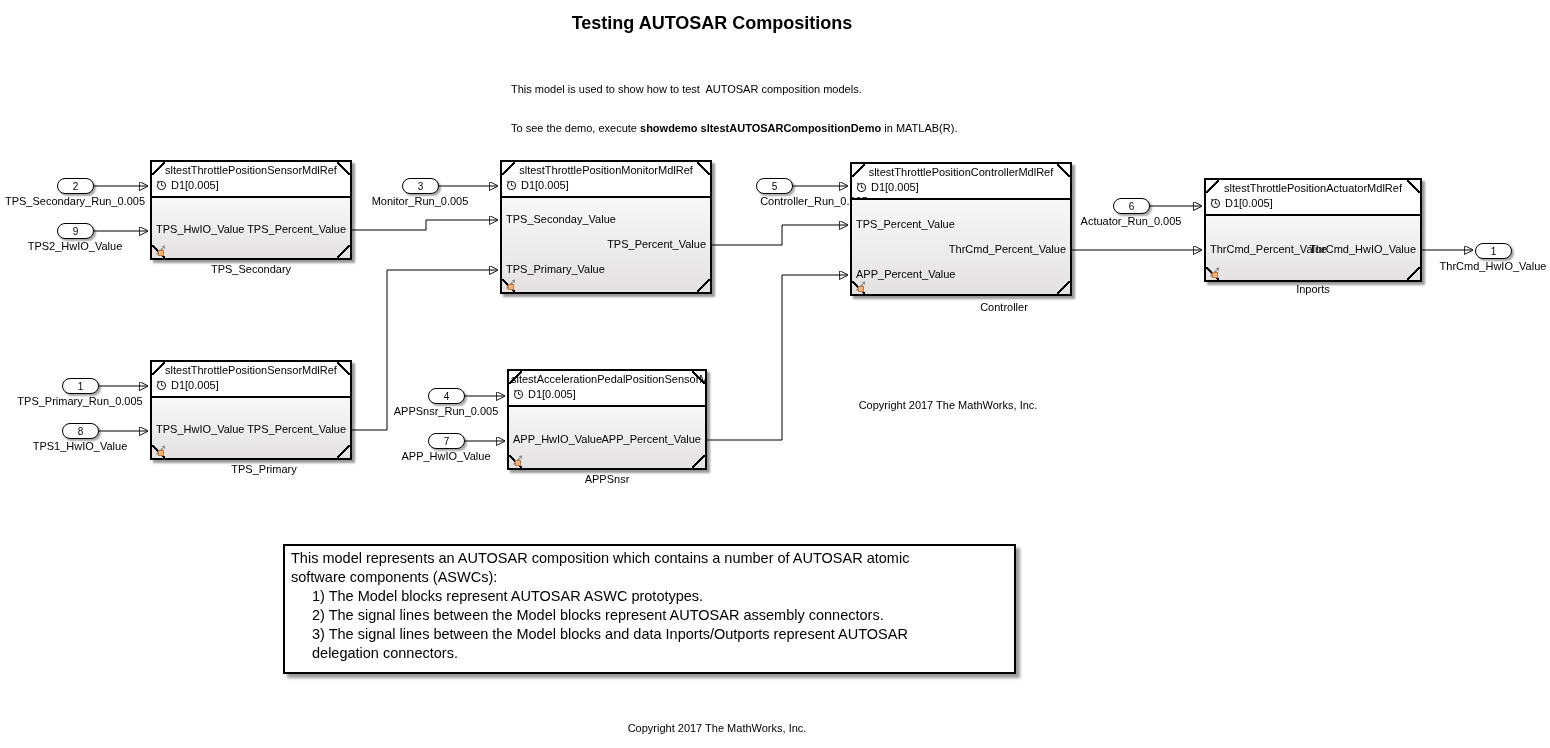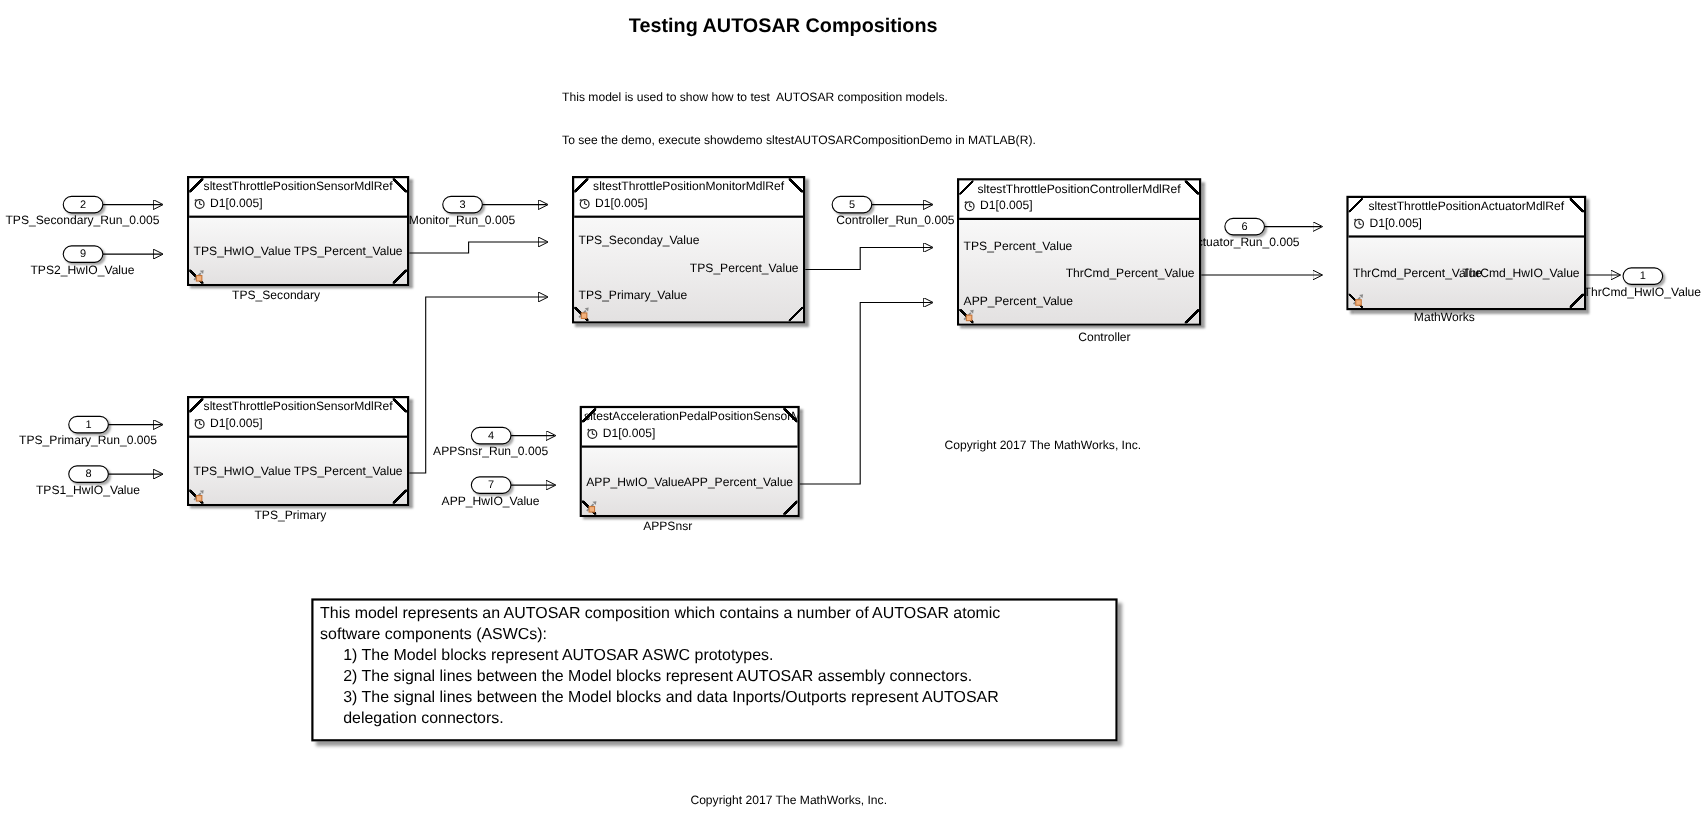--- a/index.html
+++ b/index.html
@@ -8,7 +8,7 @@
 
   .diagram-title{position:absolute;transform:translateX(-50%);font-size:18px;font-weight:bold;white-space:nowrap;}
   .subtitle{position:absolute;font-size:11px;line-height:13px;white-space:pre;}
-  .subtitle b{font-weight:normal;margin-top:36px;}
+  .subtitle b{font-weight:bold;margin-top:36px;}
 
   .wires{position:absolute;left:0;top:0;}
   .wires path{stroke:#000;stroke-width:1;fill:none;}

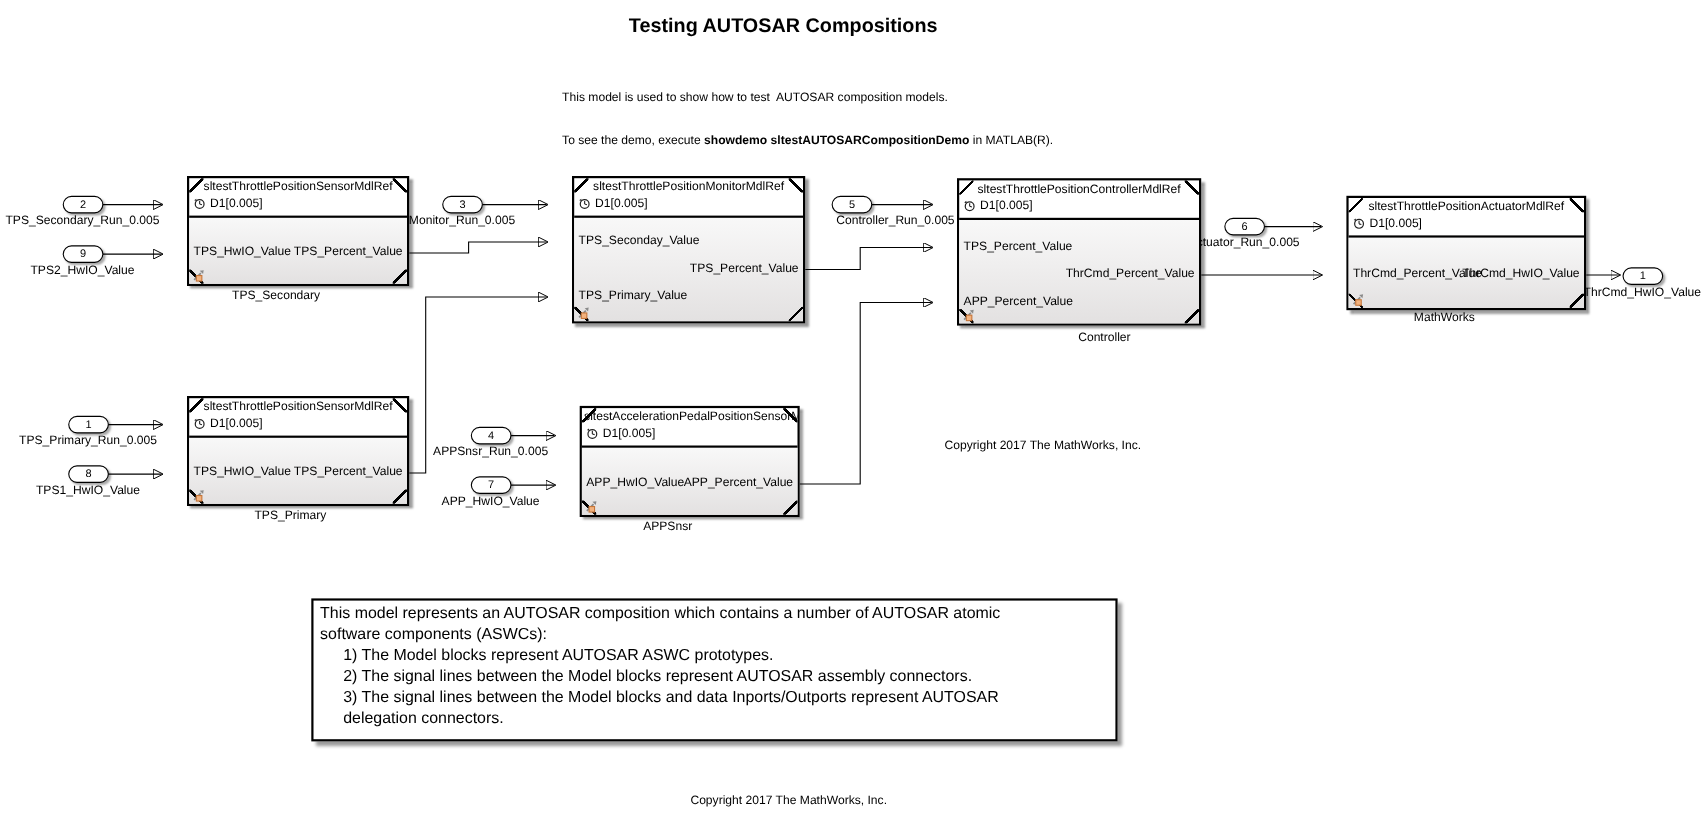--- a/index.html
+++ b/index.html
@@ -14,7 +14,7 @@
   .wires path{stroke:#000;stroke-width:1;fill:none;}
 
   .mblock{position:absolute;box-sizing:border-box;border:2px solid #000;background:#fff;
-          box-shadow:3px 3px 2px rgba(0,0,0,0.4);margin-left:20px;}
+          box-shadow:3px 3px 2px rgba(0,0,0,0.4);}
   .mb-title{position:absolute;left:0;right:0;top:2px;text-align:center;font-size:11px;
             white-space:nowrap;overflow:hidden;z-index:3;}
   .mb-title.clip-left{text-align:left;padding-left:2px;}

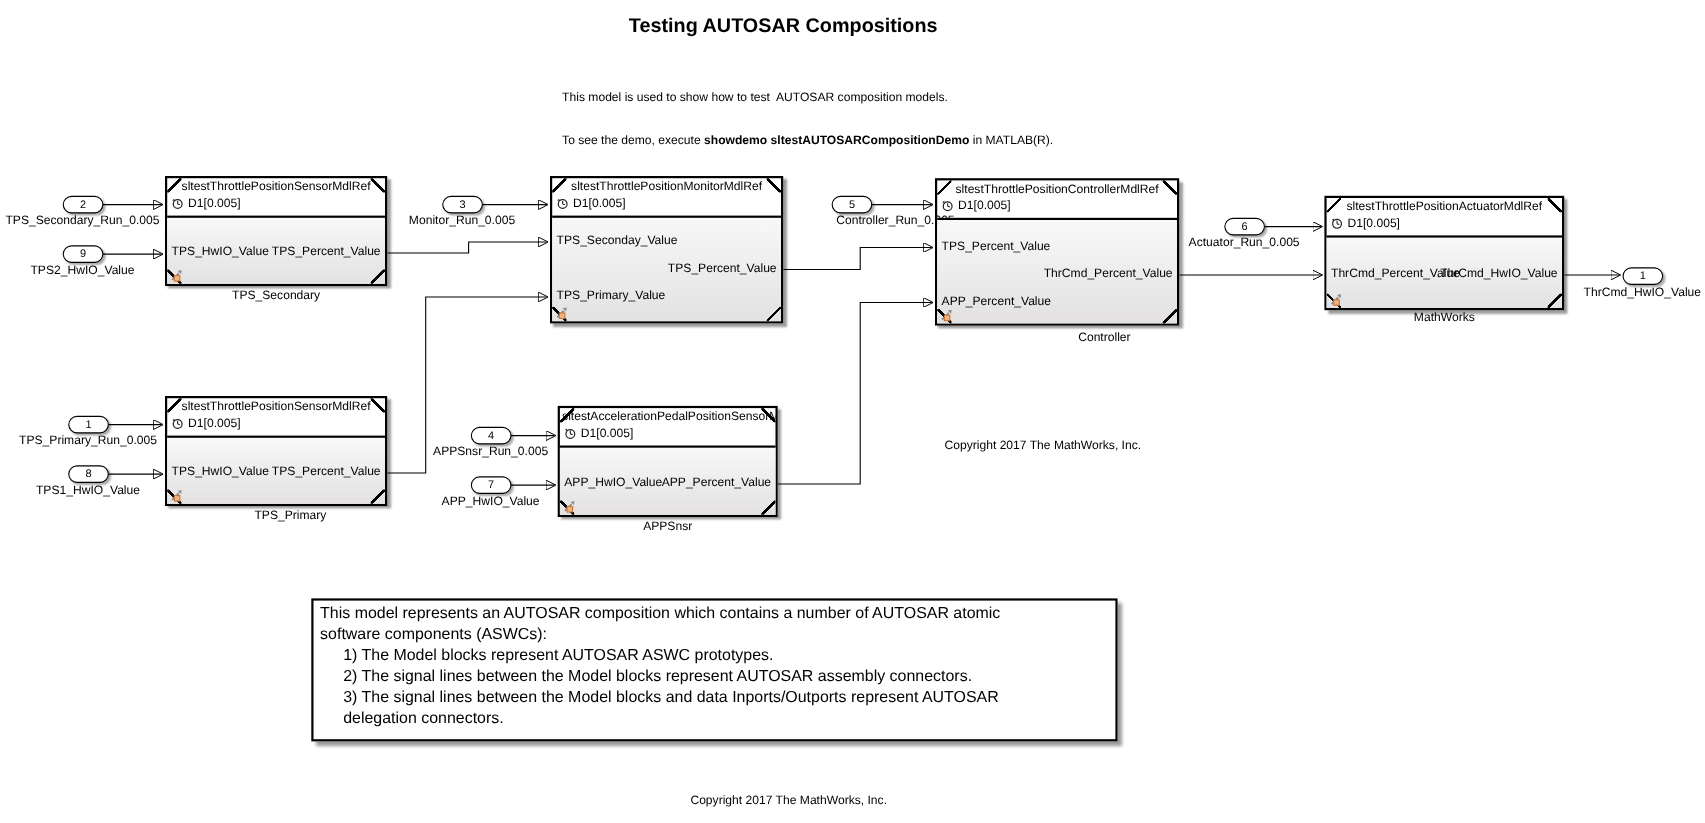--- a/index.html
+++ b/index.html
@@ -229,7 +229,7 @@
           <rect x="4.5" y="6.5" width="5" height="5" fill="#f2b27e" stroke="#c5763a" stroke-width="1"></rect>
         </svg></span>
   </div>
-  <div class="mb-name" style="left:1313px;top:283px;">MathWorks</div>
+  <div class="mb-name" style="left:1313px;top:283px;">Inports</div>
 
   <div class="ioport" style="left:57px;top:178px;">
       <span>2</span>

